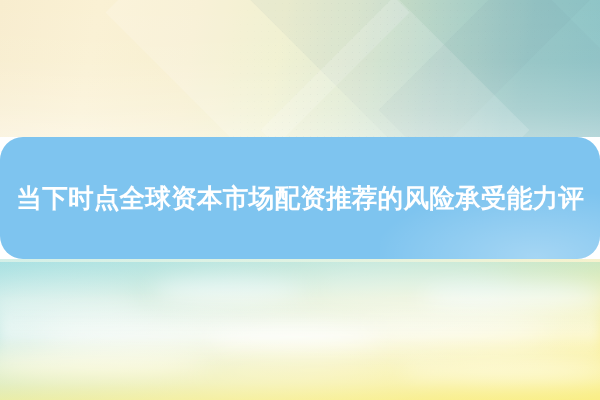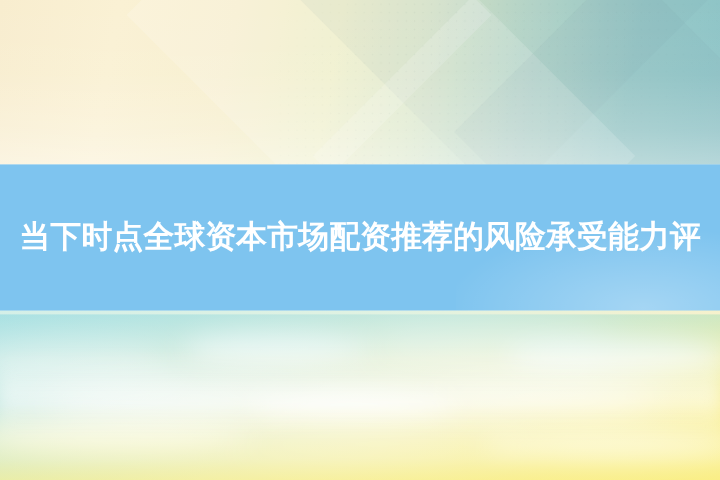--- a/index.html
+++ b/index.html
@@ -81,6 +81,7 @@
     height: 122px;
     background: #7ec4ef;
     overflow: hidden;
+    border-radius: 23px;
   }
   .title-band-glow {
     position: absolute;

